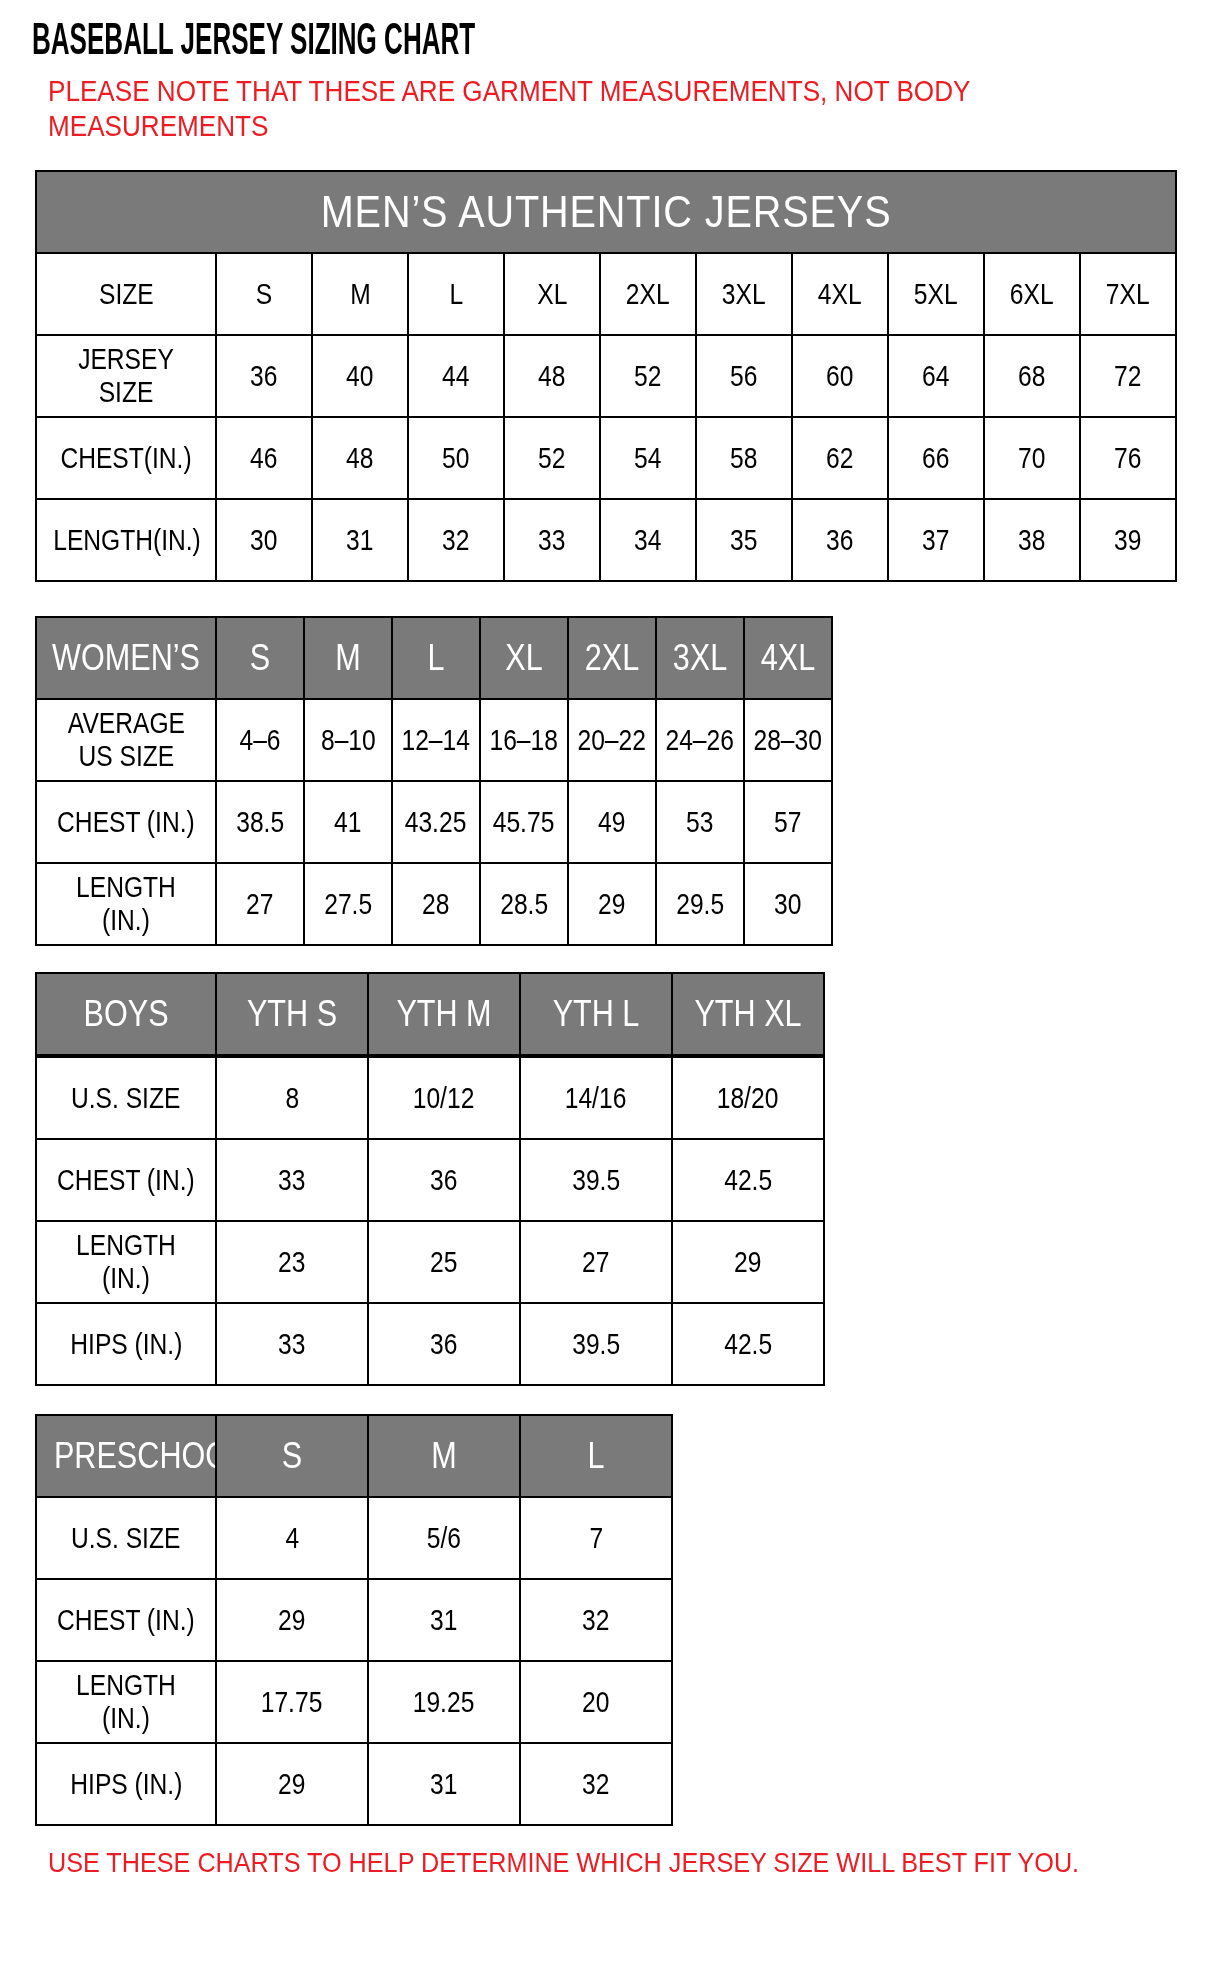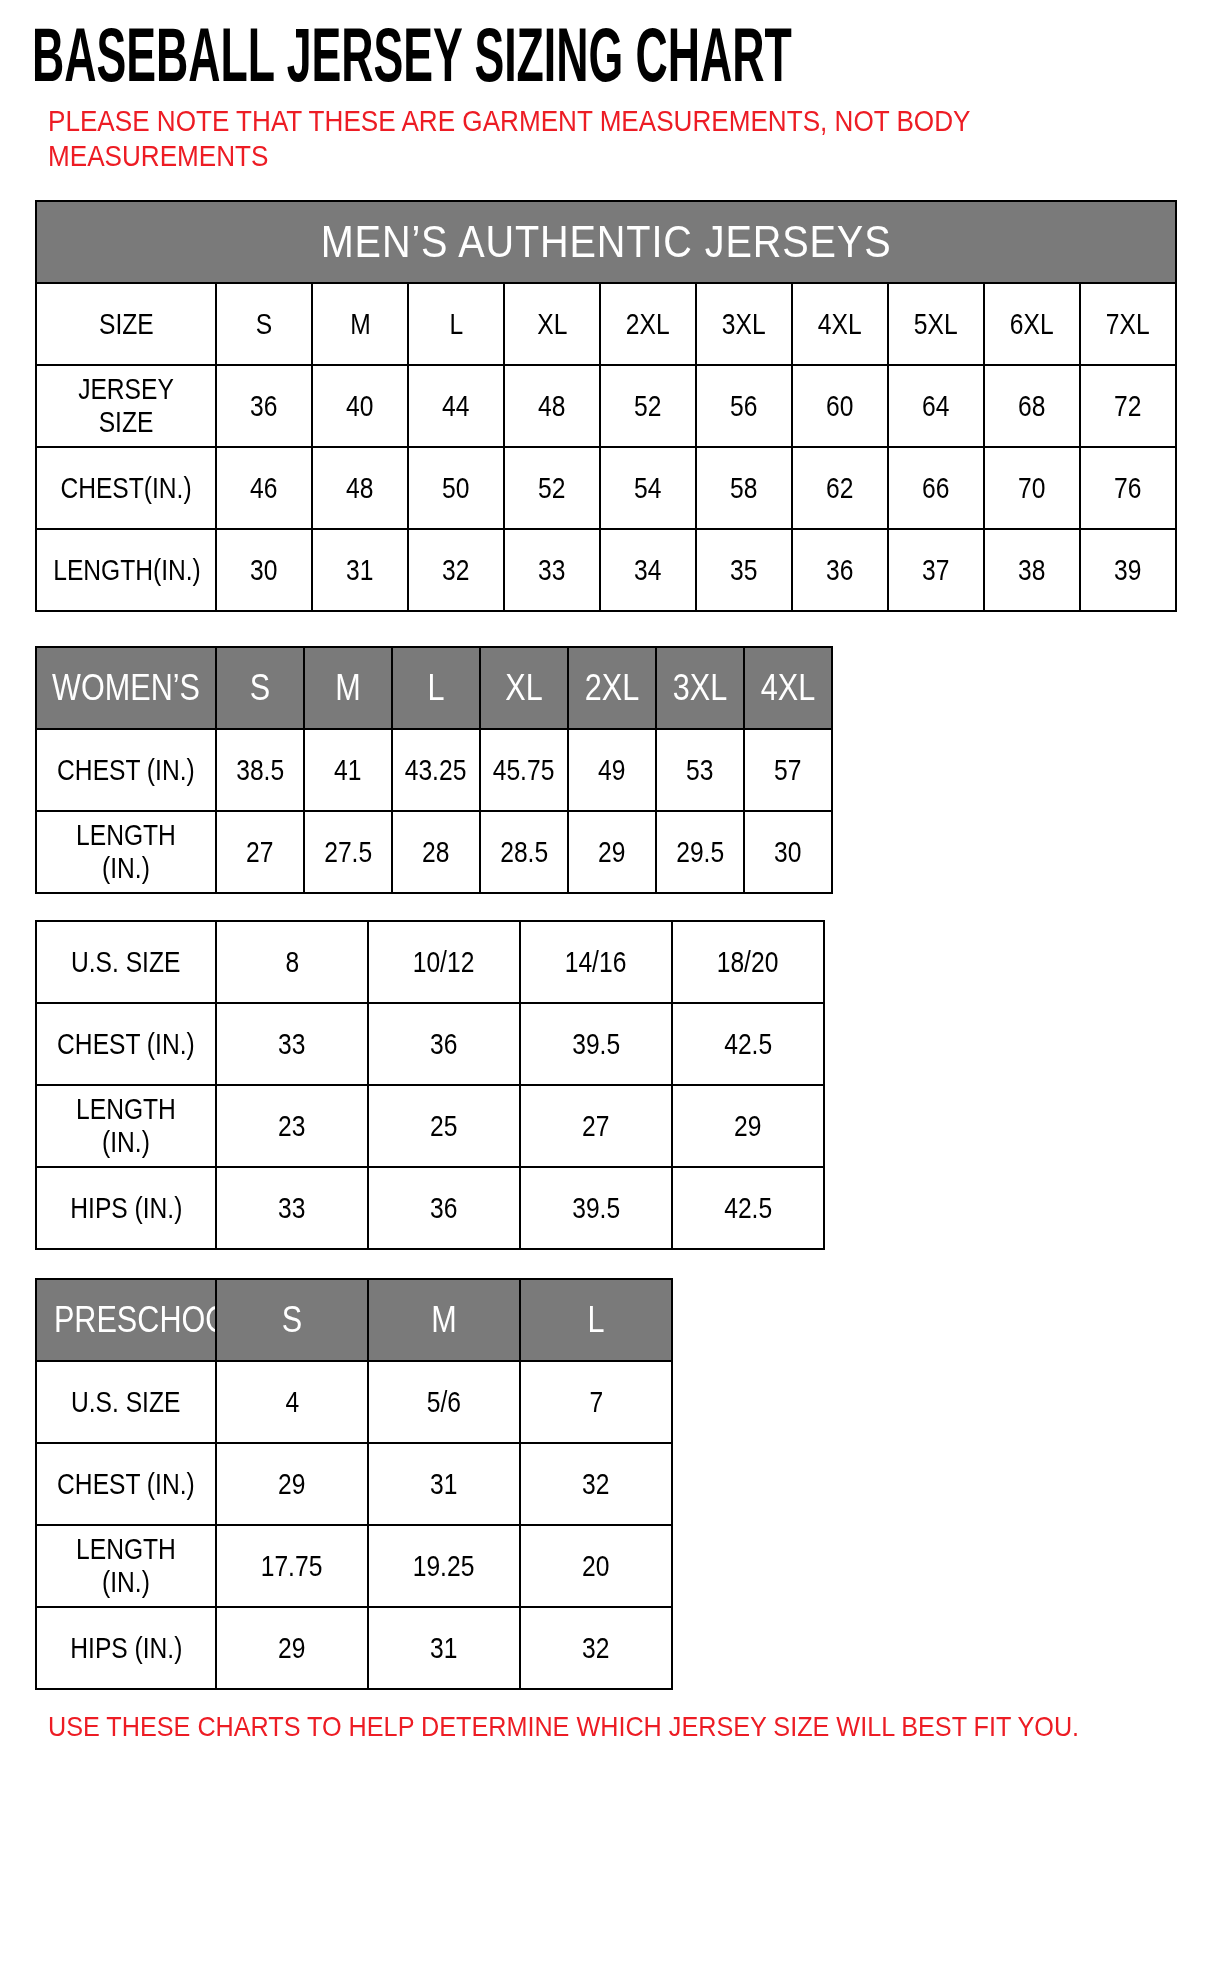--- a/index.html
+++ b/index.html
@@ -24,7 +24,7 @@
 
   .title{
     margin:0 0 0 0;
-    font-size:72px;
+    font-size:42px;
     font-weight:700;
     line-height:1.0;
     letter-spacing:0px;

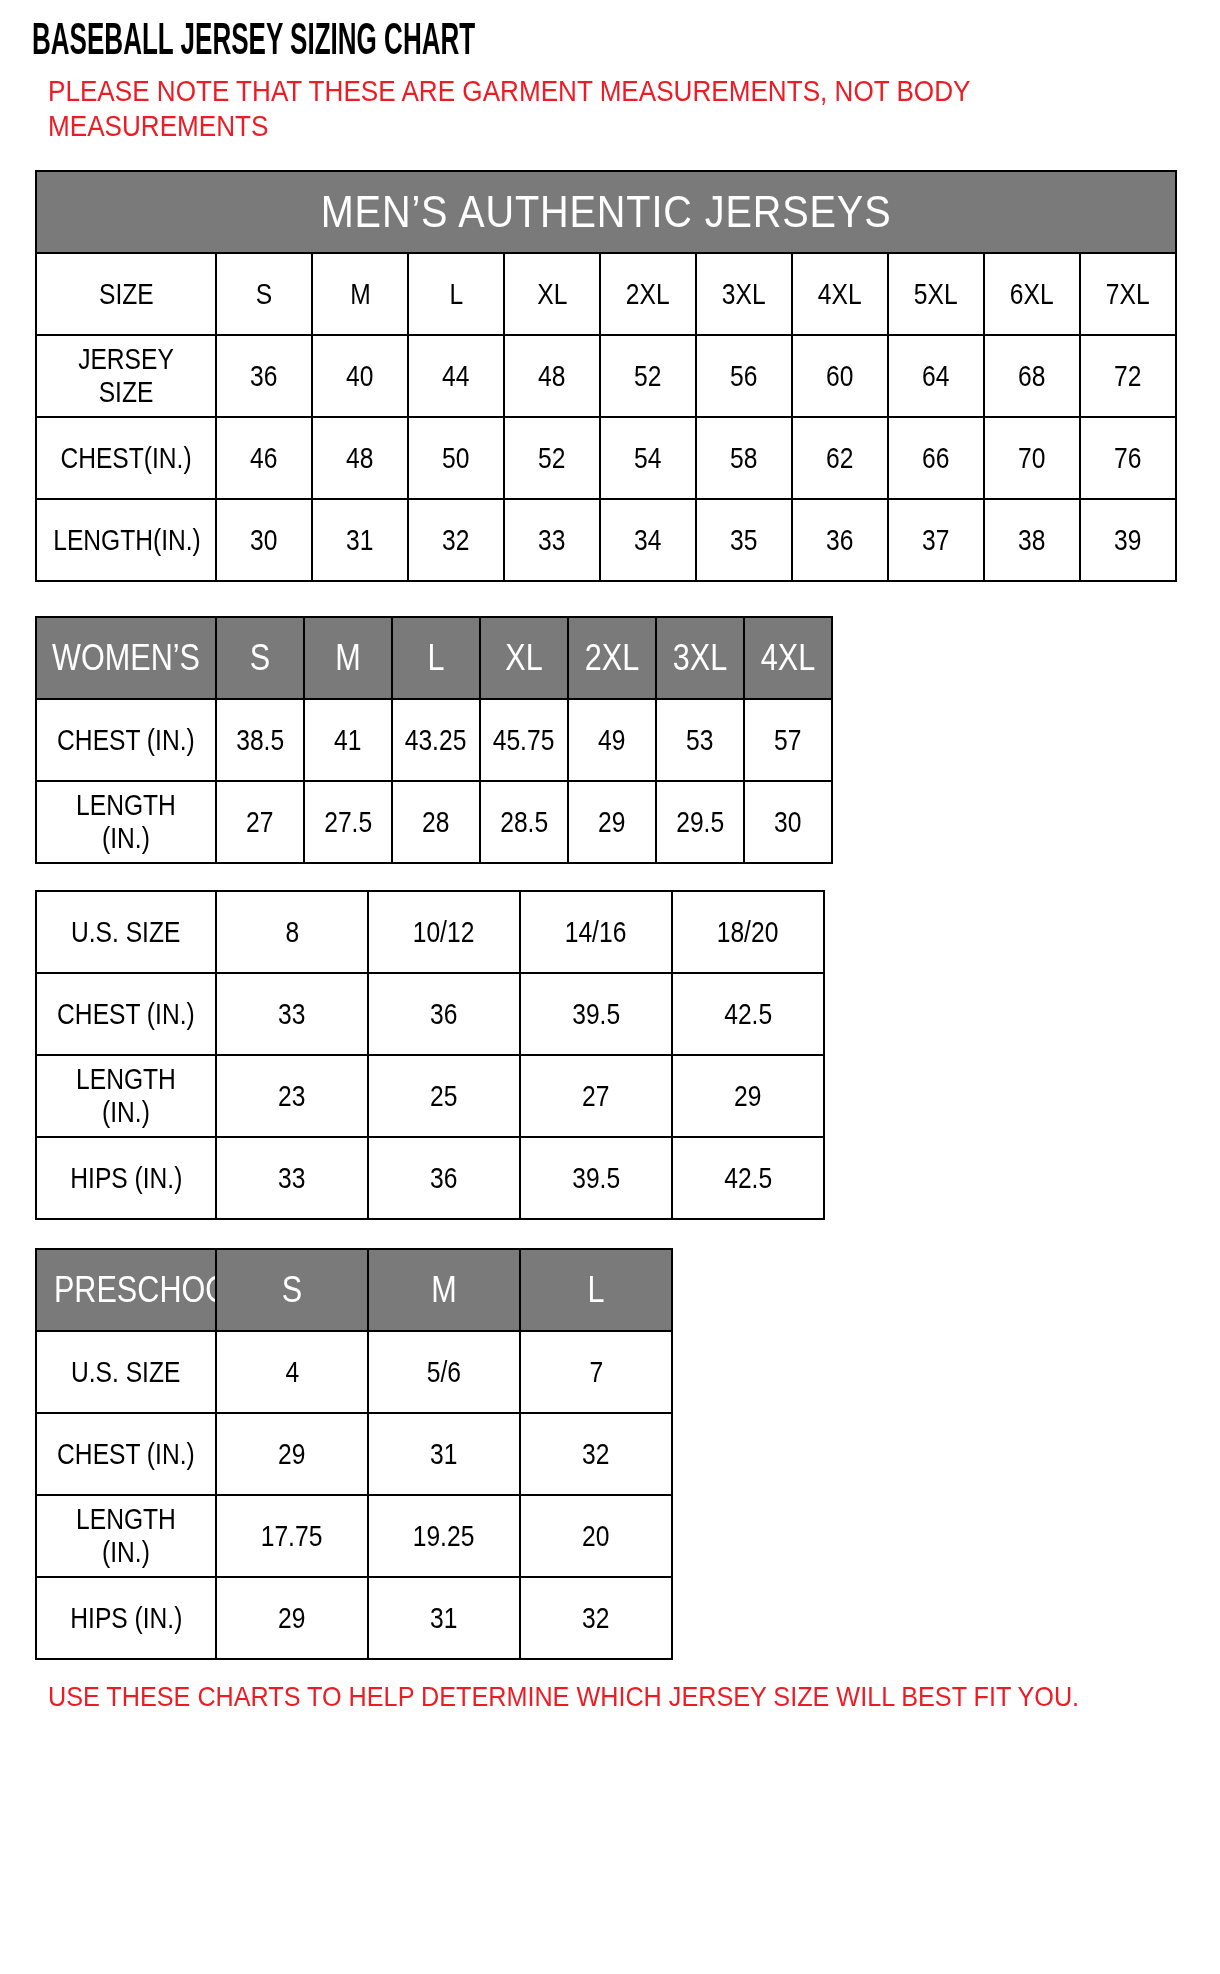--- a/index.html
+++ b/index.html
@@ -198,6 +198,17 @@
           <td><span class="tx hx">4XL</span></td>
         </tr>
         <tr>
+          <td class="label"><span class="tx label-tx">AVERAGE
+US SIZE</span></td>
+          <td class="val"><span class="tx">4–6</span></td>
+          <td class="val"><span class="tx">8–10</span></td>
+          <td class="val"><span class="tx">12–14</span></td>
+          <td class="val"><span class="tx">16–18</span></td>
+          <td class="val"><span class="tx">20–22</span></td>
+          <td class="val"><span class="tx">24–26</span></td>
+          <td class="val"><span class="tx">28–30</span></td>
+        </tr>
+        <tr>
           <td class="label"><span class="tx label-tx">CHEST (IN.)</span></td>
           <td class="val"><span class="tx">38.5</span></td>
           <td class="val"><span class="tx">41</span></td>

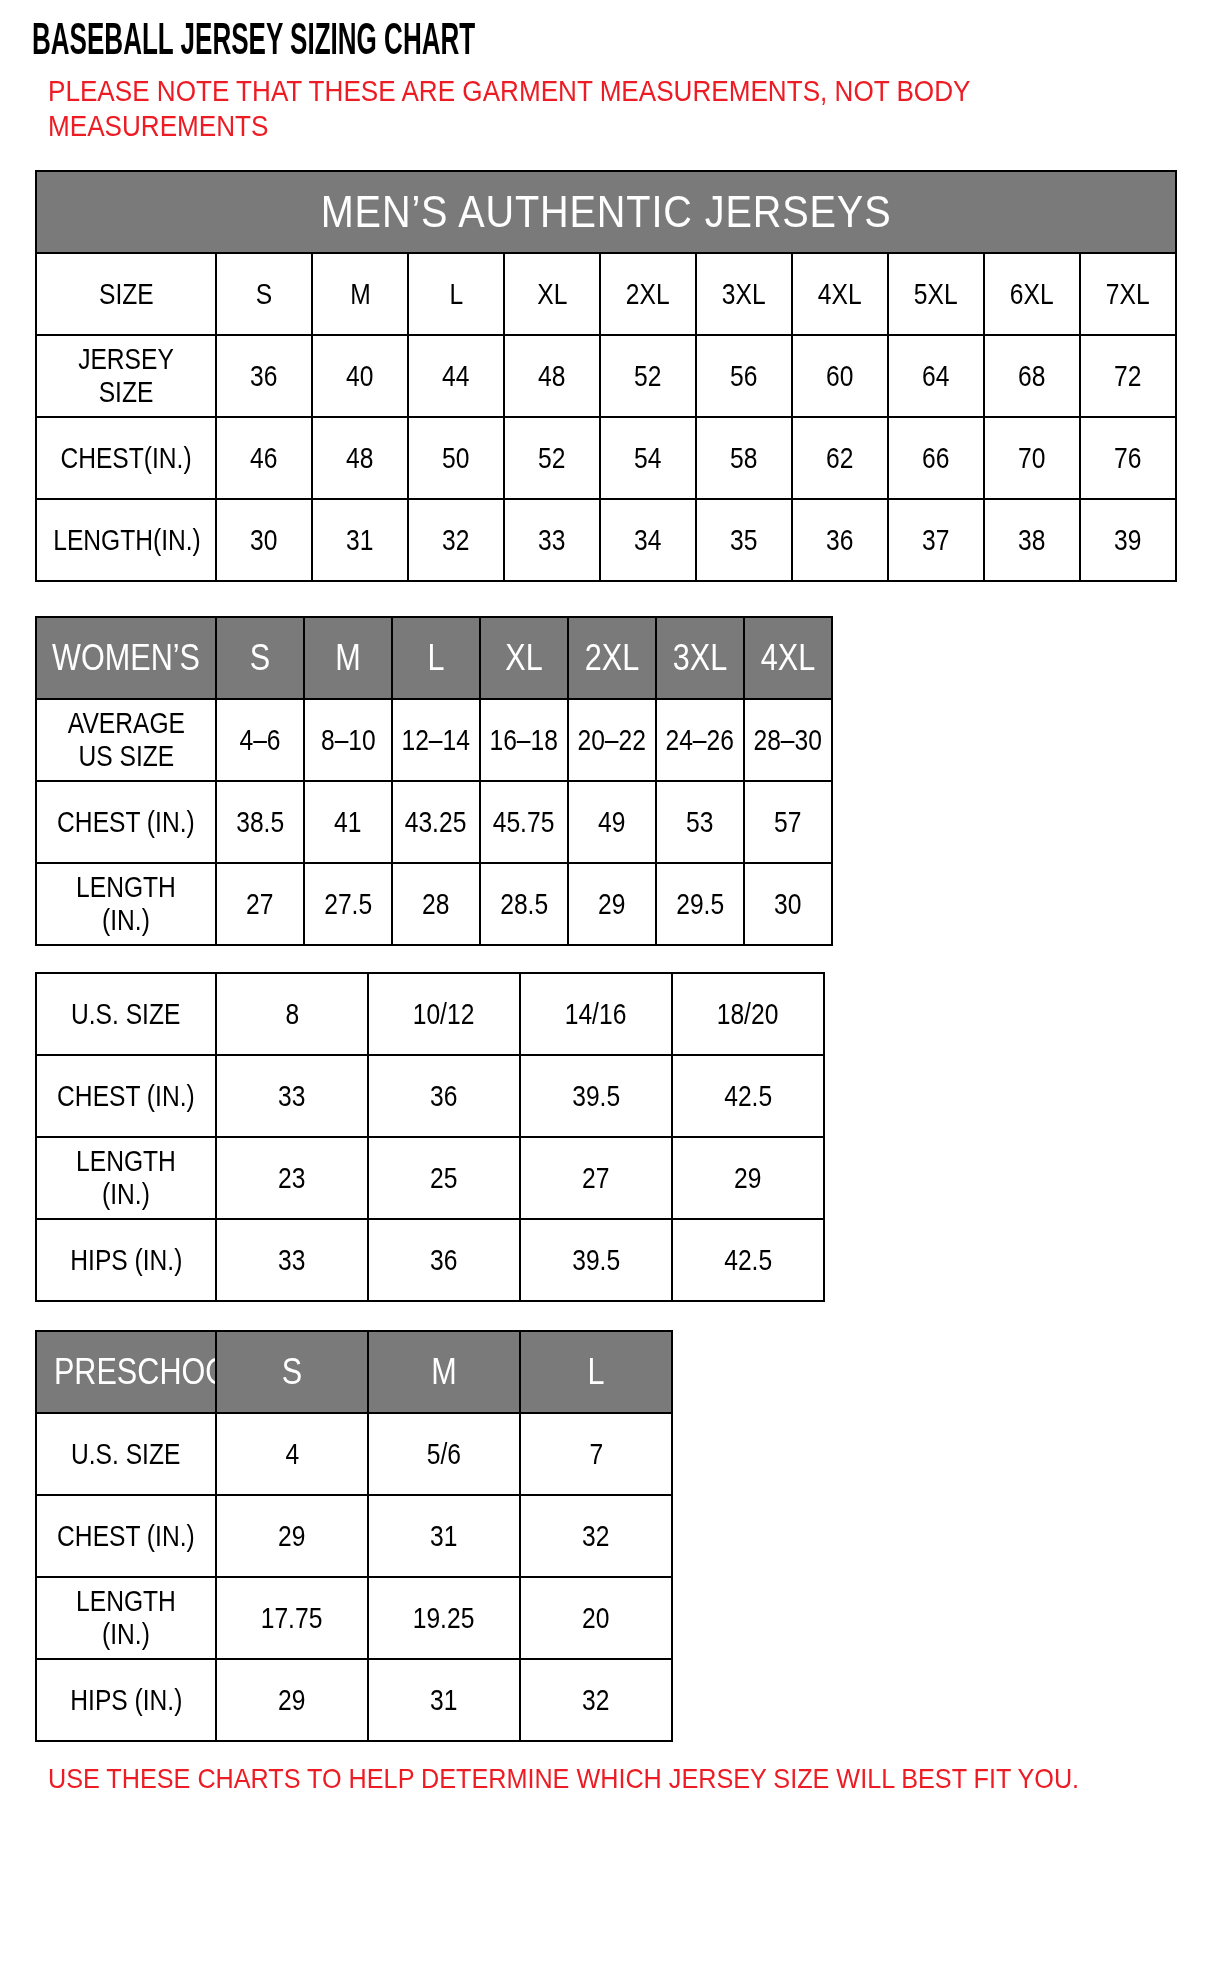--- a/index.html
+++ b/index.html
@@ -241,6 +241,13 @@
         <col class="col-size">
       </colgroup>
       <tbody>
+        <tr class="header-row">
+          <td><span class="tx hx">BOYS</span></td>
+          <td><span class="tx hx">YTH S</span></td>
+          <td><span class="tx hx">YTH M</span></td>
+          <td><span class="tx hx">YTH L</span></td>
+          <td><span class="tx hx">YTH XL</span></td>
+        </tr>
         <tr>
           <td class="label"><span class="tx label-tx">U.S. SIZE</span></td>
           <td class="val"><span class="tx">8</span></td>

